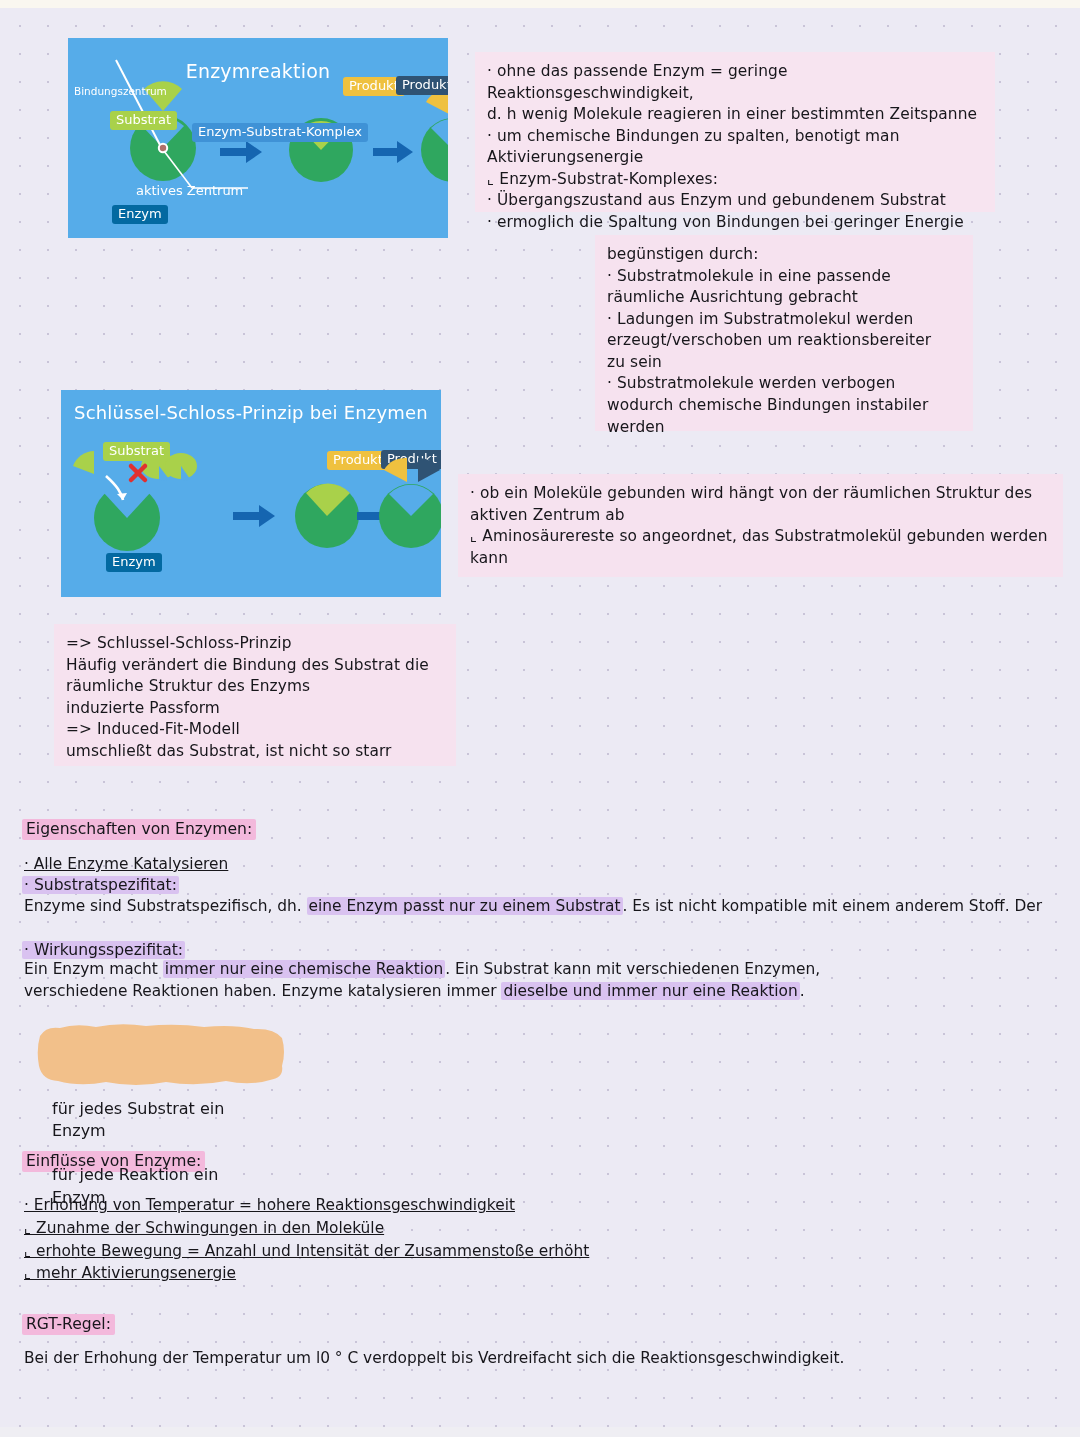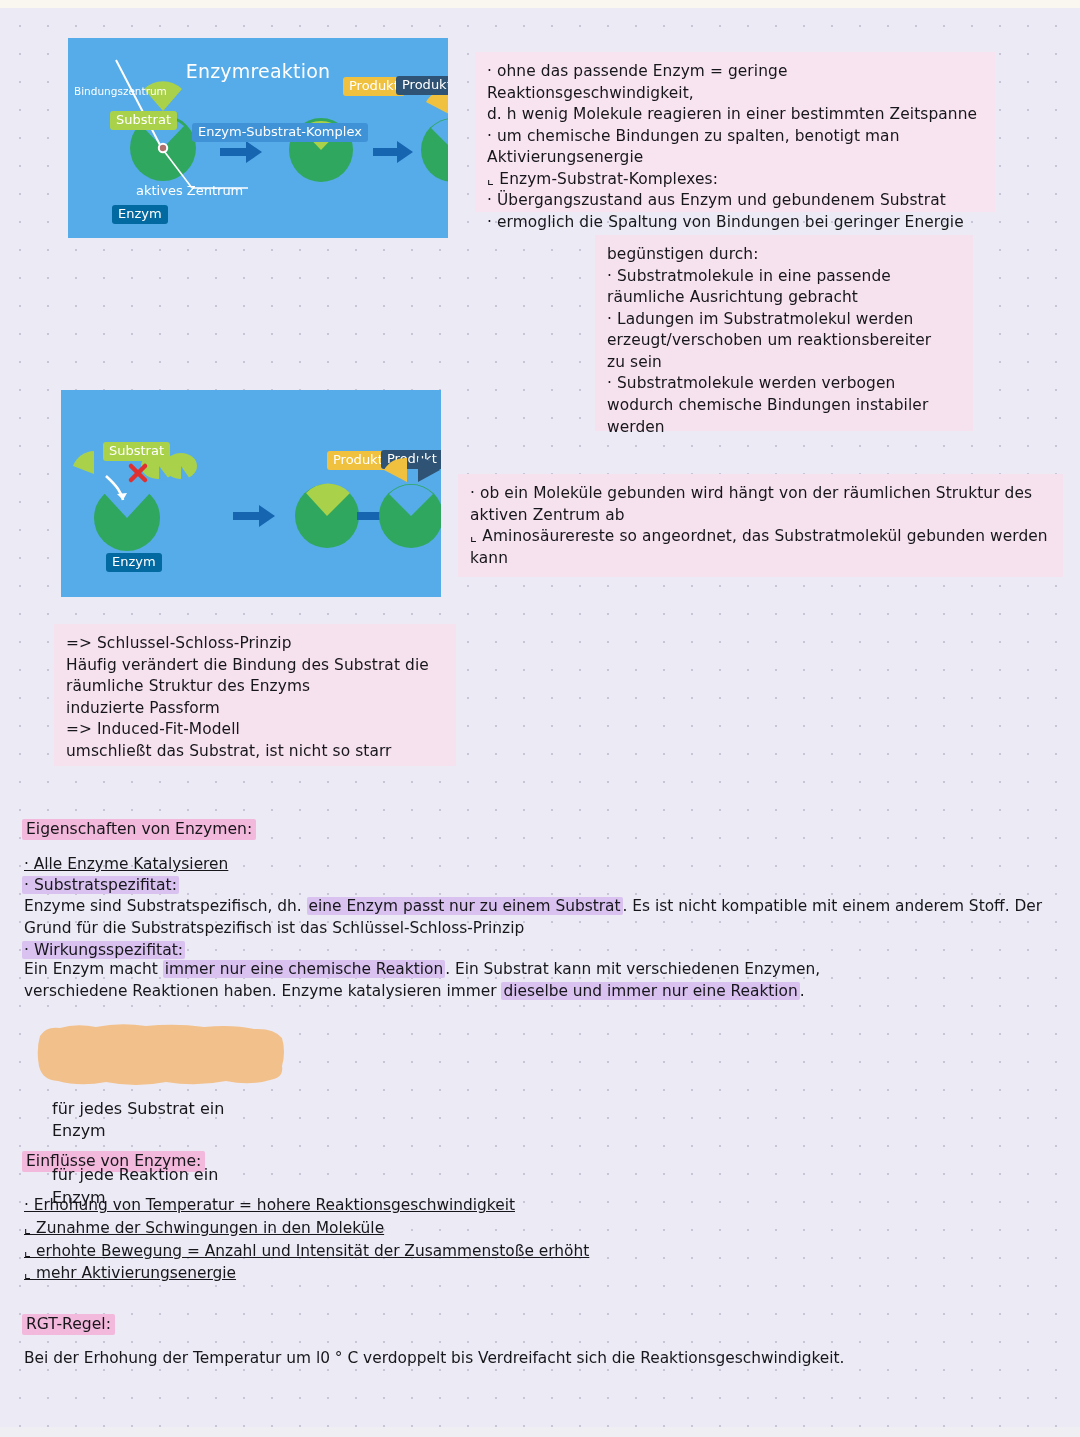--- a/index.html
+++ b/index.html
@@ -175,6 +175,7 @@
 
 
   <div class="panel" style="left:61px;top:390px;width:380px;height:207px;">
+    <div class="title" style="left:0;right:0;top:12px;text-align:center;font-size:18px;">Schlüssel-Schloss-Prinzip bei Enzymen</div>
 
     <svg class="svgwrap" viewBox="0 0 380 207">
 

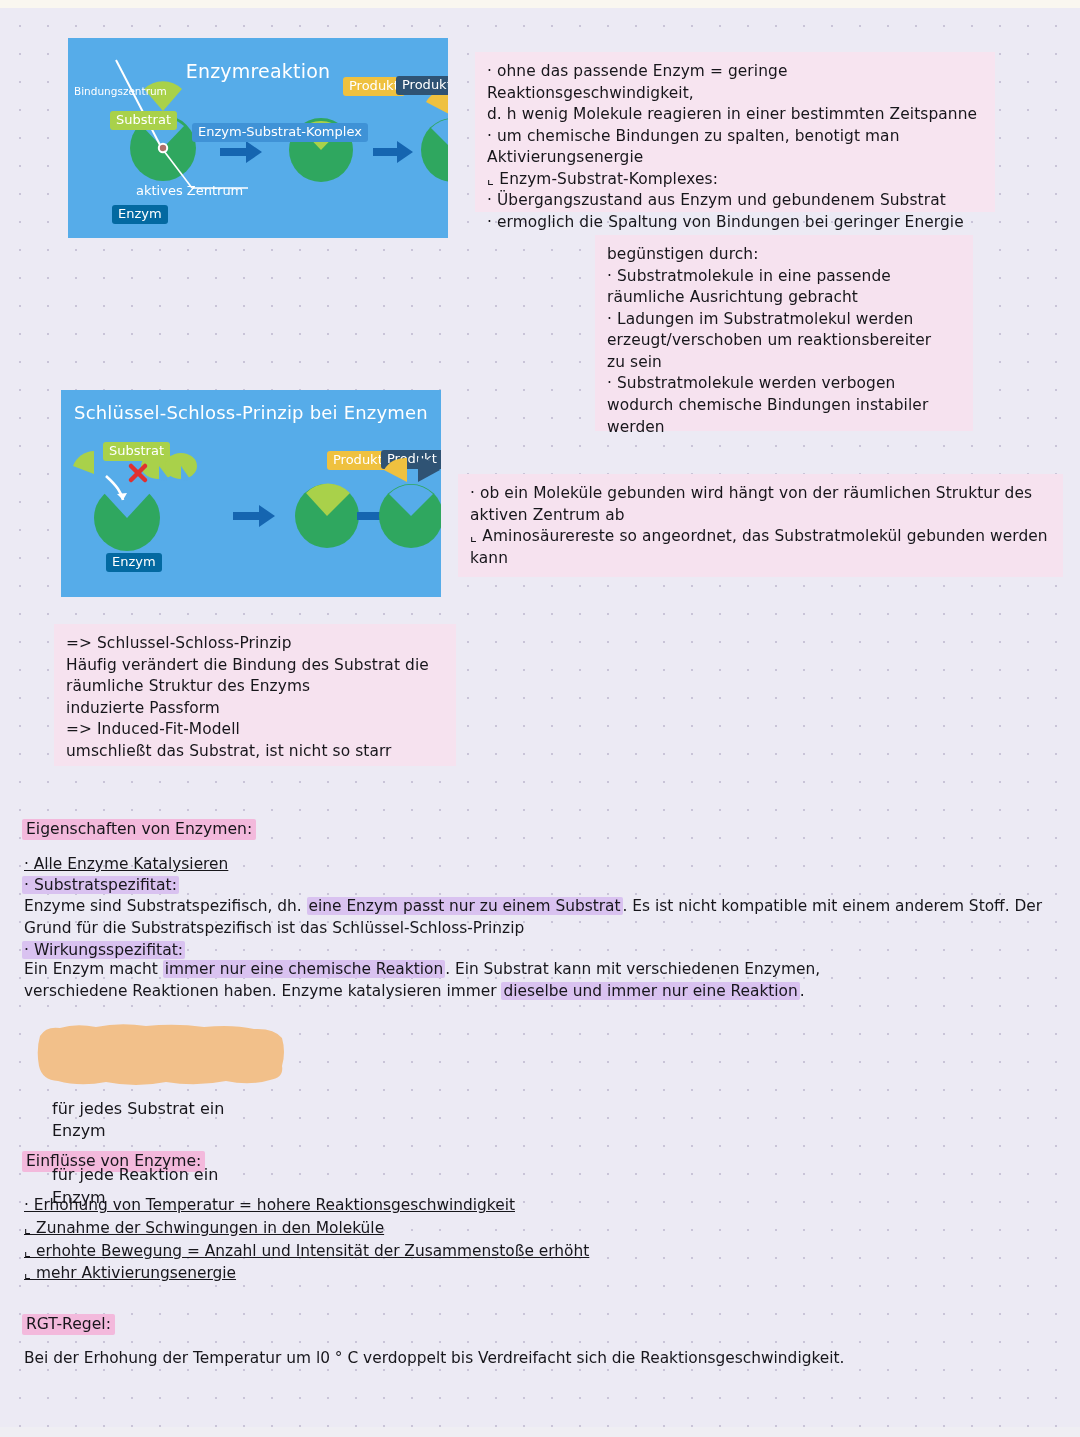--- a/index.html
+++ b/index.html
@@ -254,7 +254,6 @@
 
   <div class="plain" style="left:24px;top:895px;width:1045px;white-space:normal;">
     <span>Enzyme sind Substratspezifisch, dh. </span><span class="hlpurple">eine Enzym passt nur zu einem Substrat</span><span>. Es ist nicht kompatible mit einem anderem Stoff. Der</span><br>
-    <span>Grund für die Substratspezifisch ist das Schlüssel-Schloss-Prinzip</span>
   </div>
 
   <div class="heading" style="left:22px;top:941px;">

